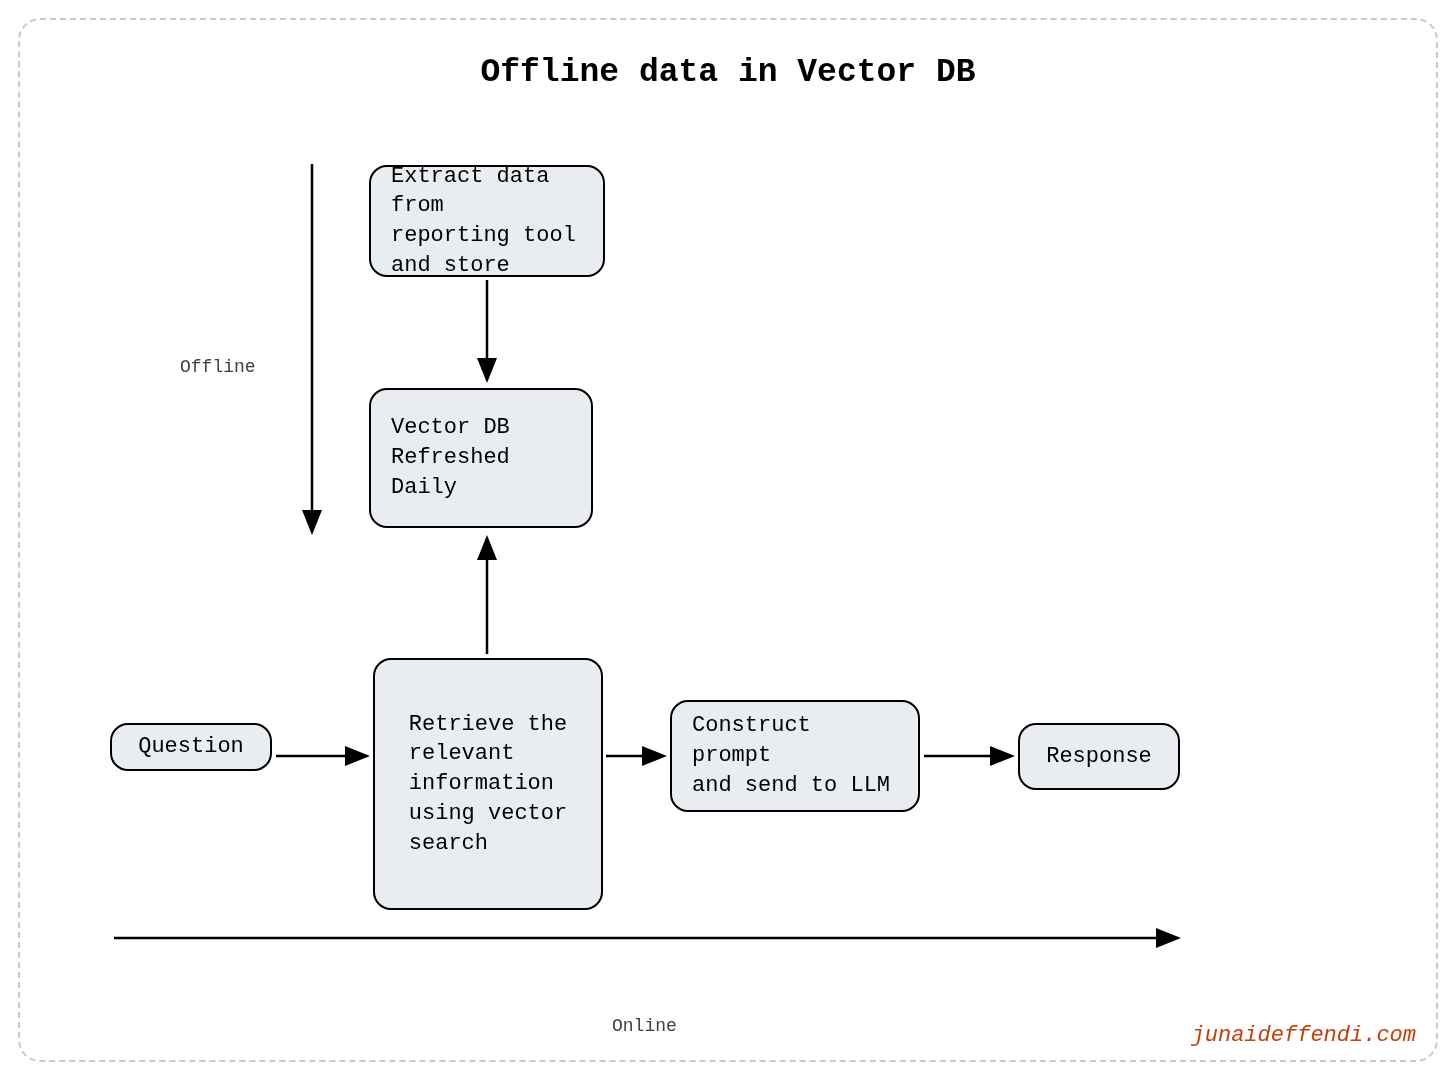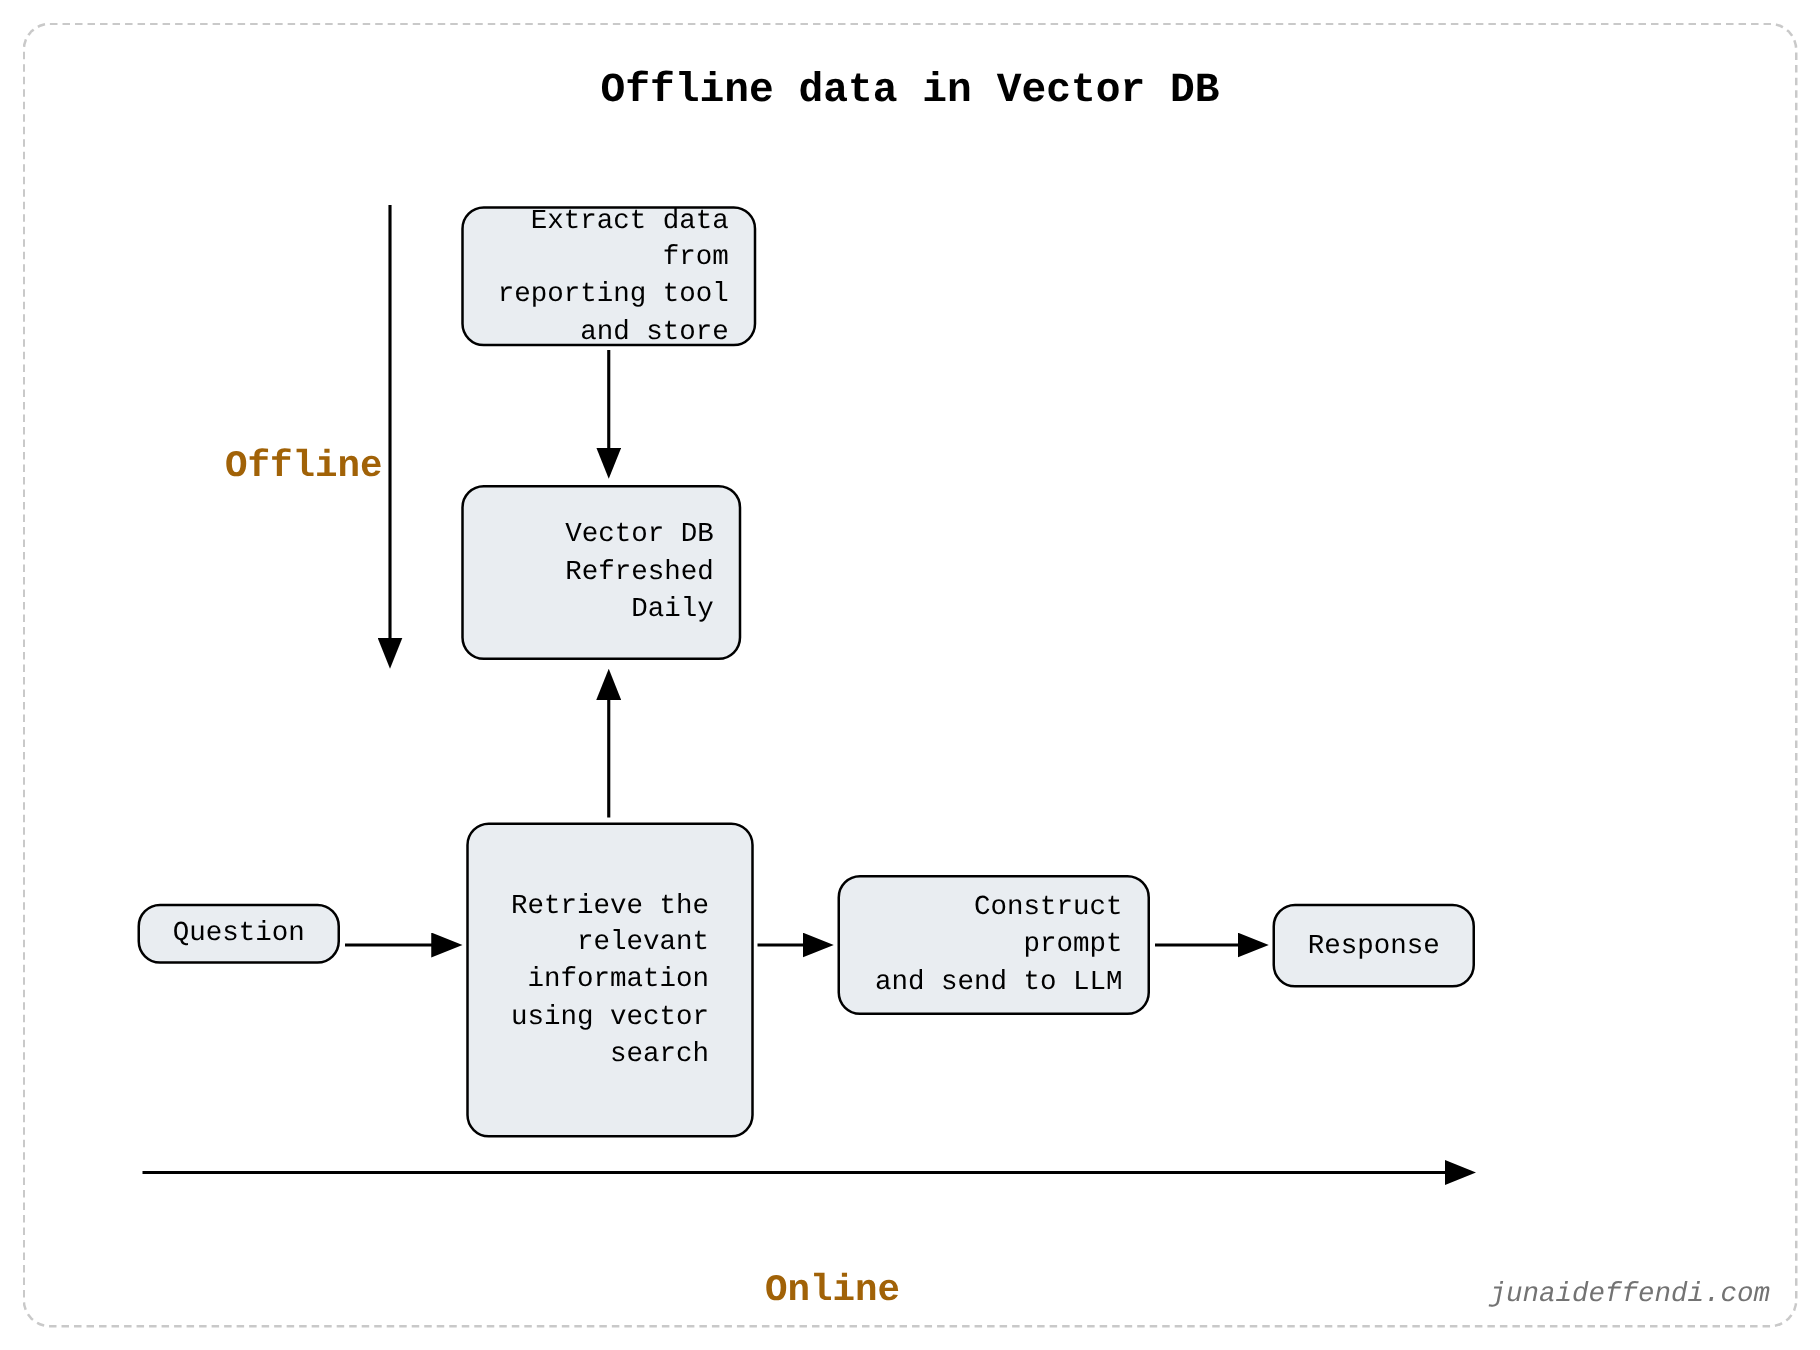--- a/index.html
+++ b/index.html
@@ -37,7 +37,7 @@
     display: flex;
     align-items: center;
     justify-content: center;
-    text-align: right;
+    text-align: left;
     font-size: 22px;
     line-height: 1.35;
     padding: 14px 20px;

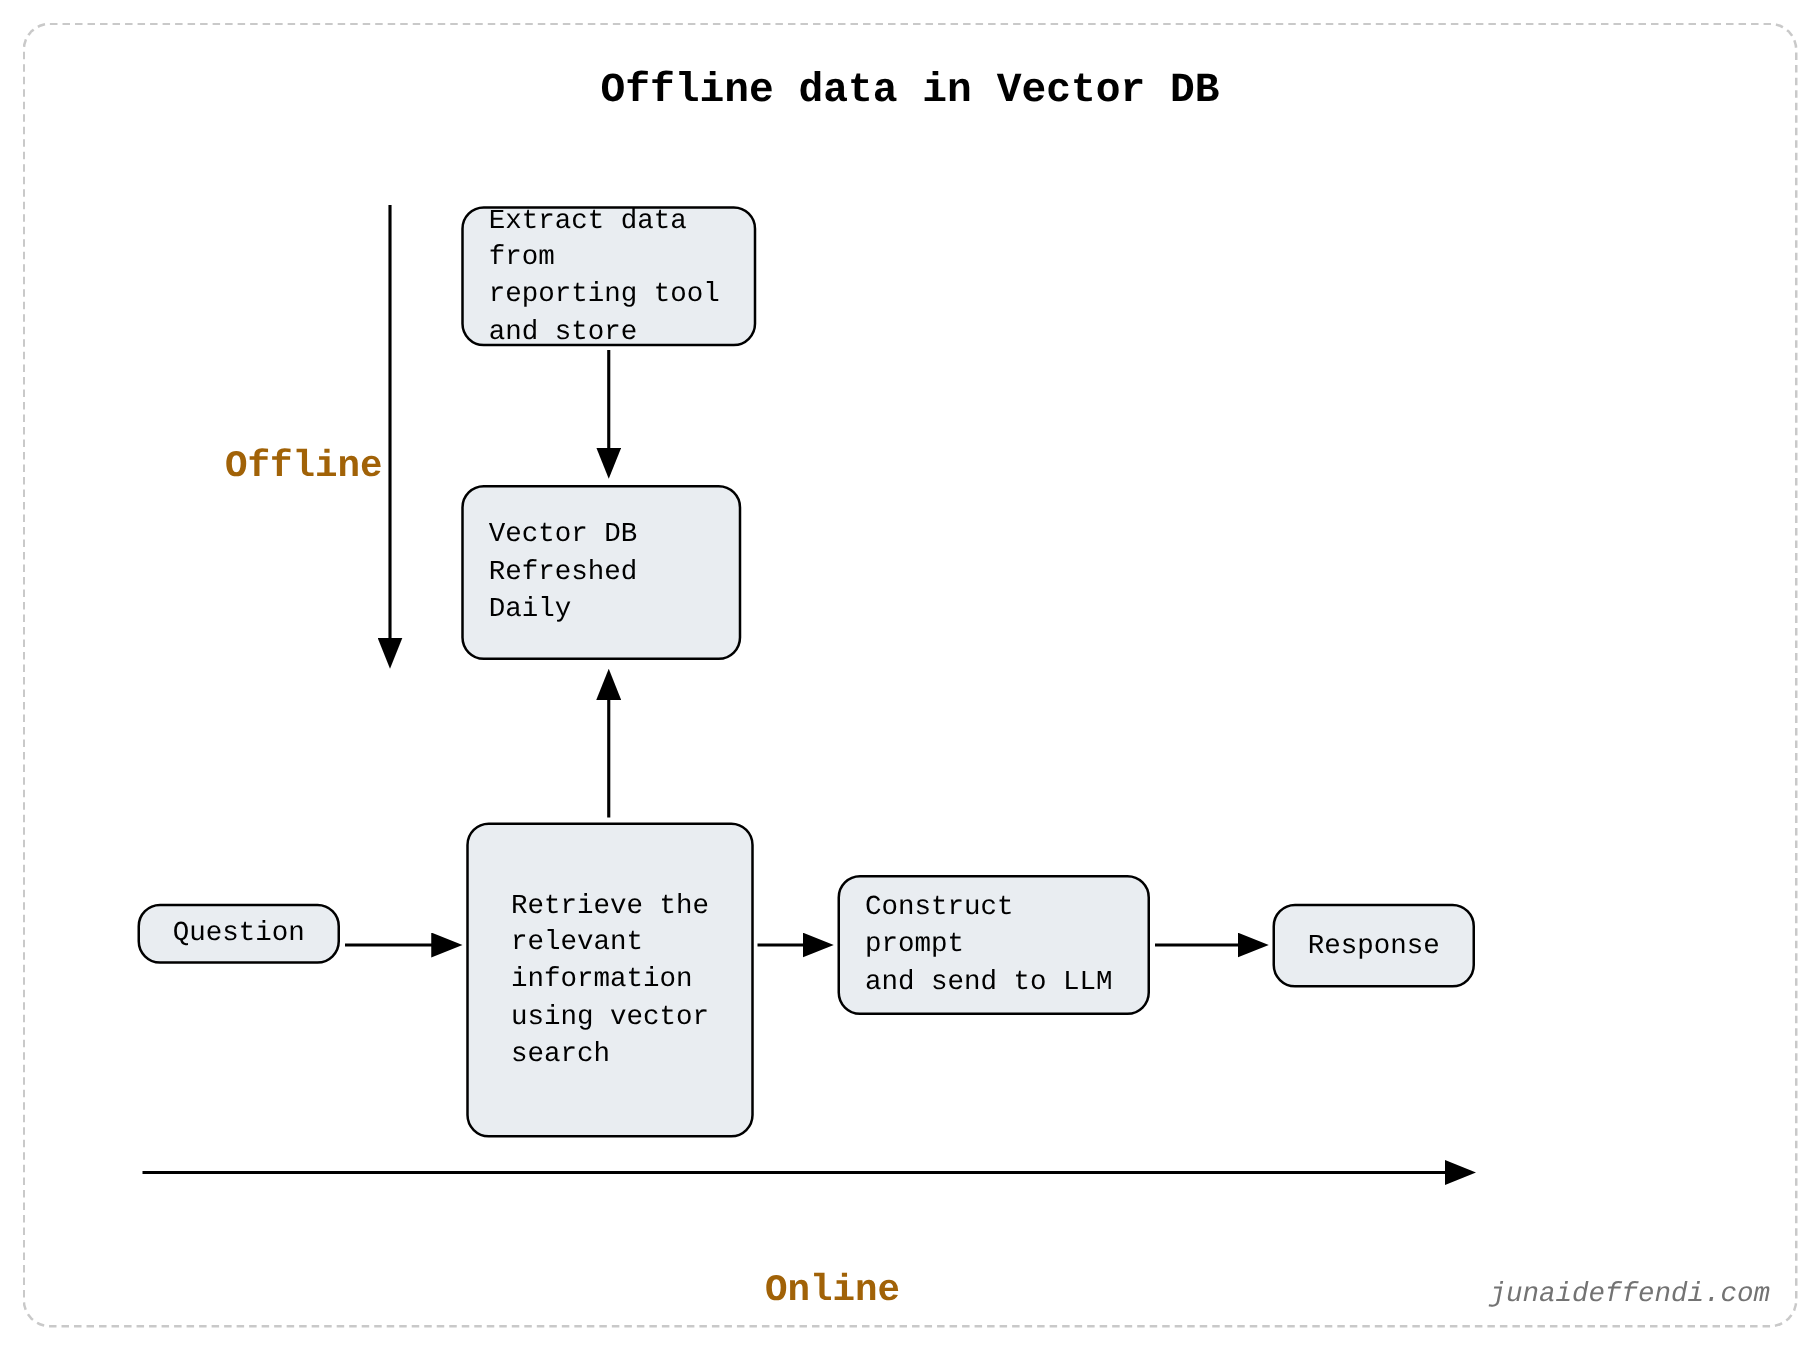--- a/index.html
+++ b/index.html
@@ -45,9 +45,8 @@
   }
   .label {
     position: absolute;
-    font-size: 30px;
-    color: #a16207;
-    font-weight: bold;
+    font-size: 18px;
+    color: #404040;
   }
   .attribution {
     position: absolute;

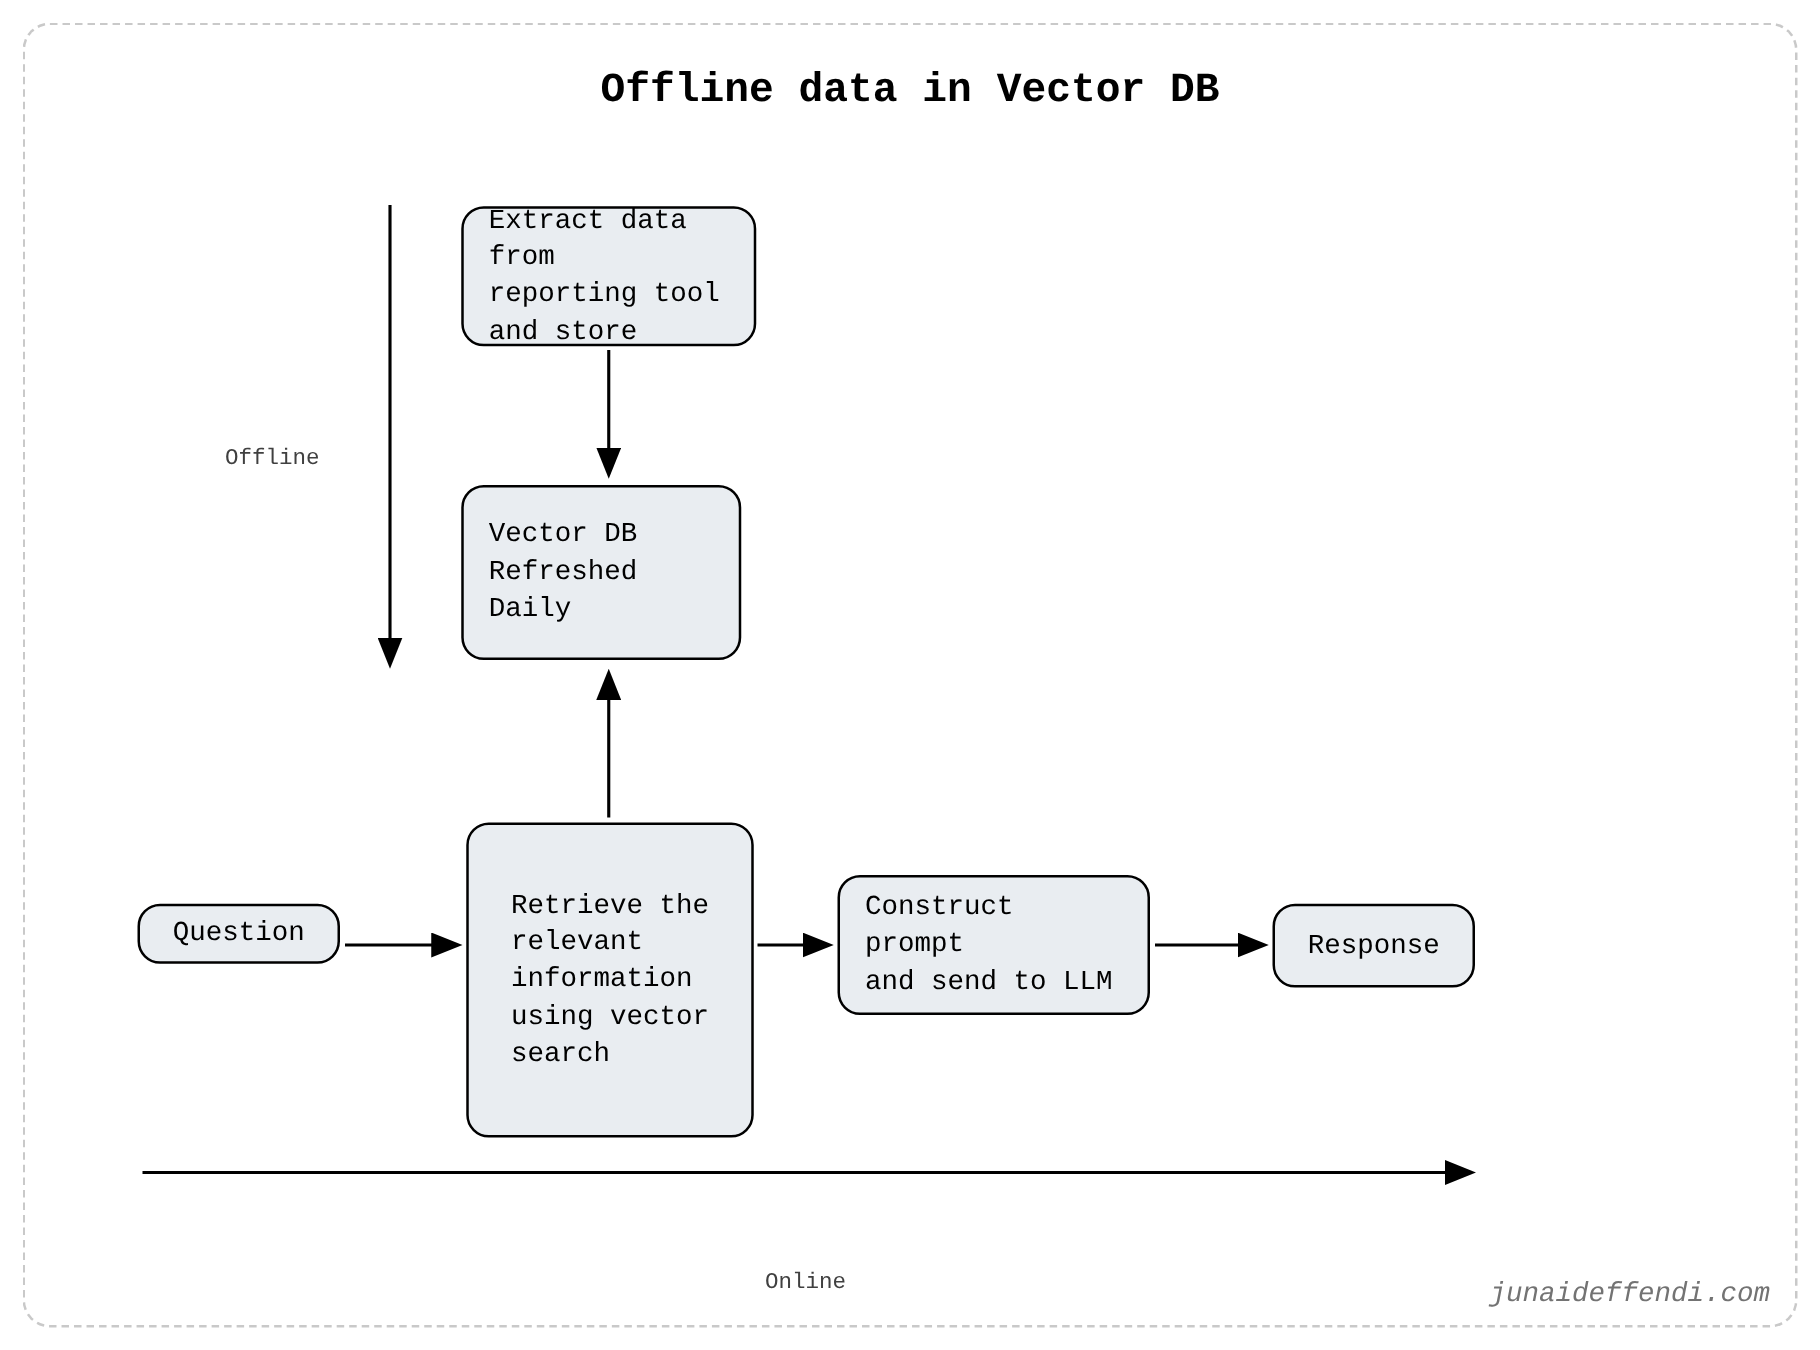--- a/index.html
+++ b/index.html
@@ -53,7 +53,7 @@
     right: 40px;
     bottom: 32px;
     font-size: 22px;
-    color: #737373;
+    color: #c2410c;
     font-style: italic;
     text-align: center;
   }

